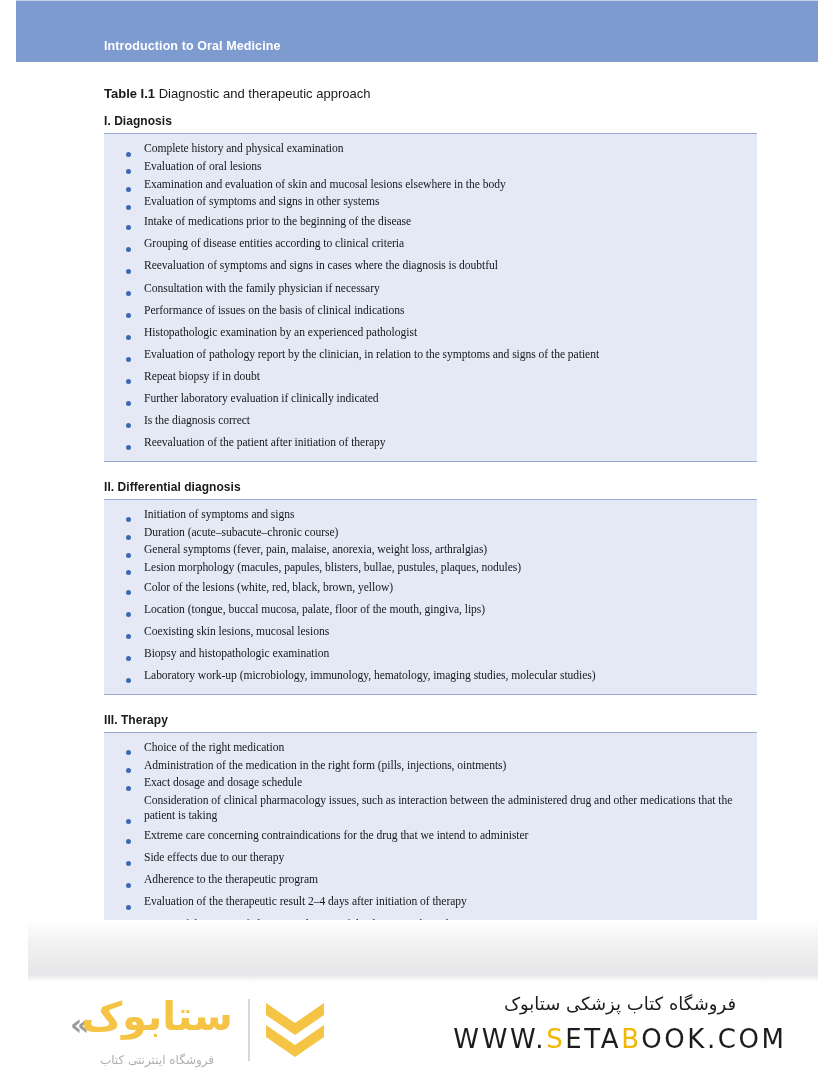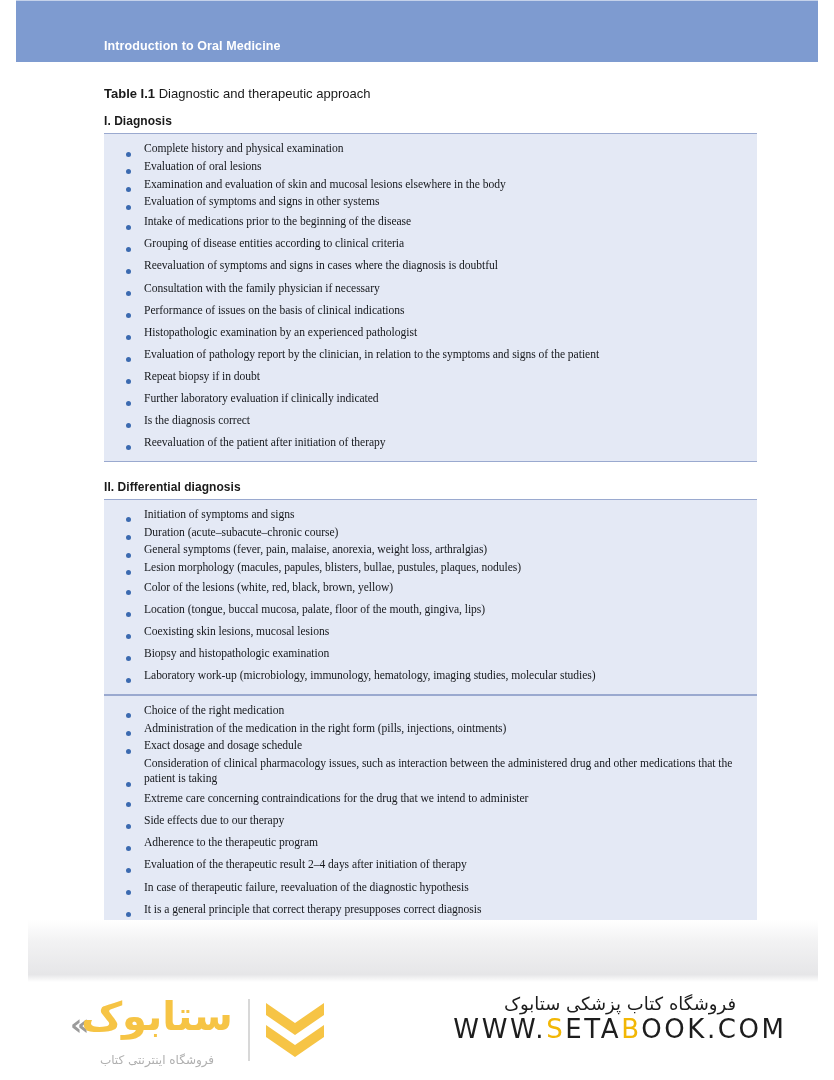--- a/index.html
+++ b/index.html
@@ -336,6 +336,7 @@
         </div>
       </div>
       <div class="section">
+        <div class="section-heading">III. Therapy</div>
         <div class="section-table">
           <div class="bullet-row">
             <span class="bullet-dot"></span>

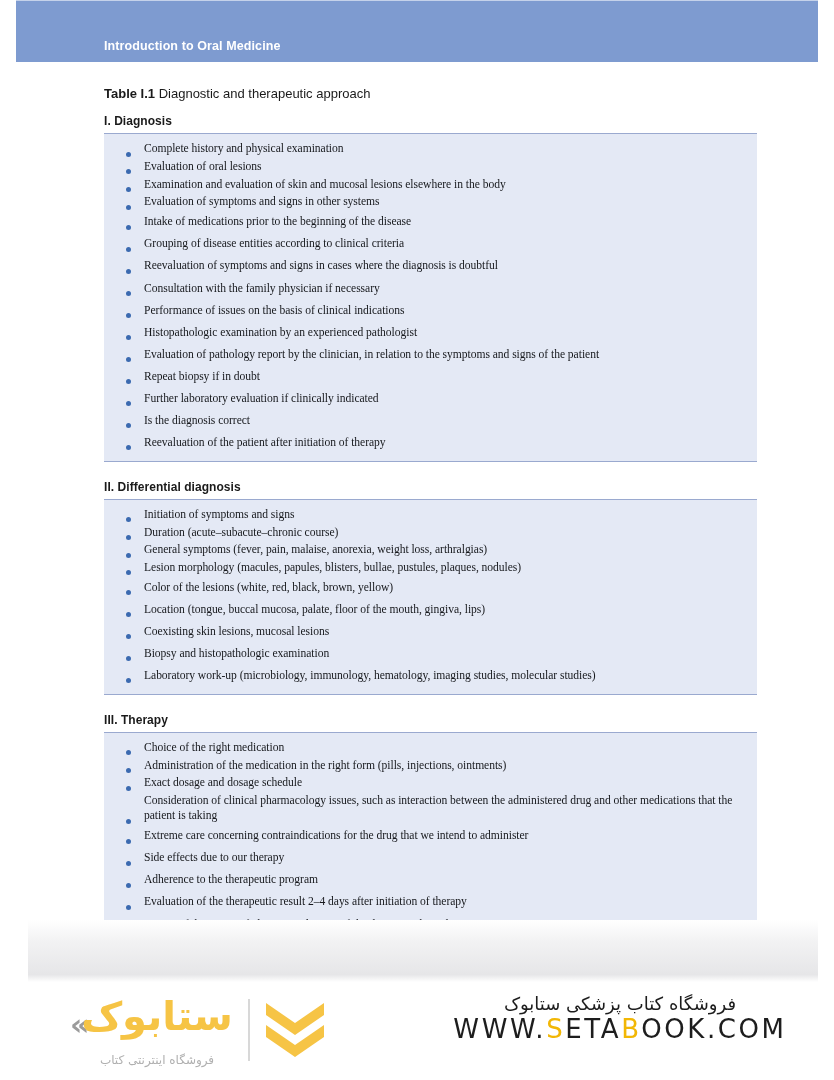--- a/index.html
+++ b/index.html
@@ -201,7 +201,7 @@
     color: #1d1d1d;
     direction: rtl;
     font-family: "DejaVu Sans", sans-serif;
-    margin-bottom: 0;
+    margin-bottom: 10px;
     white-space: nowrap;
   }
   .brand-url {

